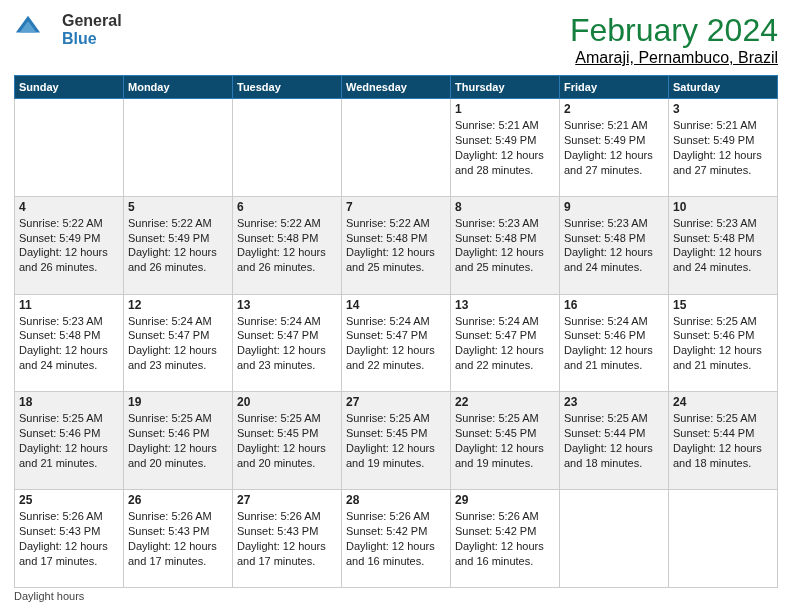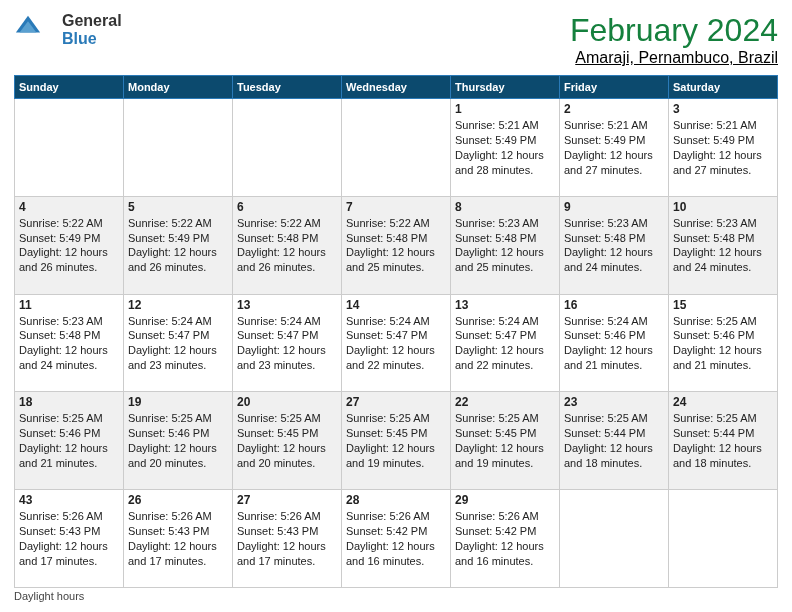--- a/index.html
+++ b/index.html
@@ -251,7 +251,7 @@
         </tr>
         <tr>
           <td>
-            <span class="day-num">43</span>
+            <span class="day-num">25</span>
             <div class="day-info">Sunrise: 5:26 AM<br>Sunset: 5:43 PM<br>Daylight: 12 hours<br>and 17 minutes.</div>
           </td>
           <td>

